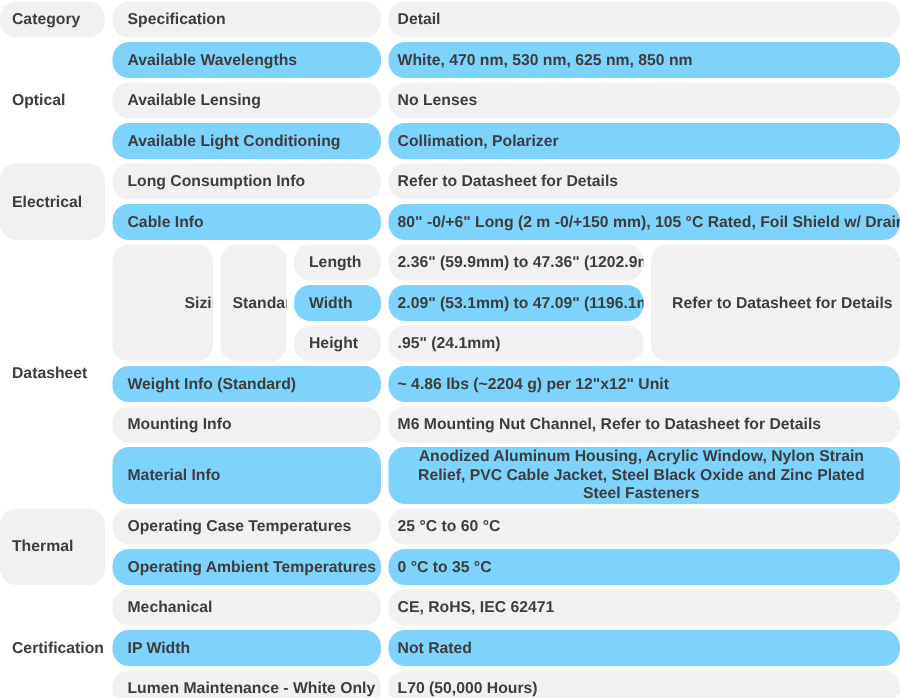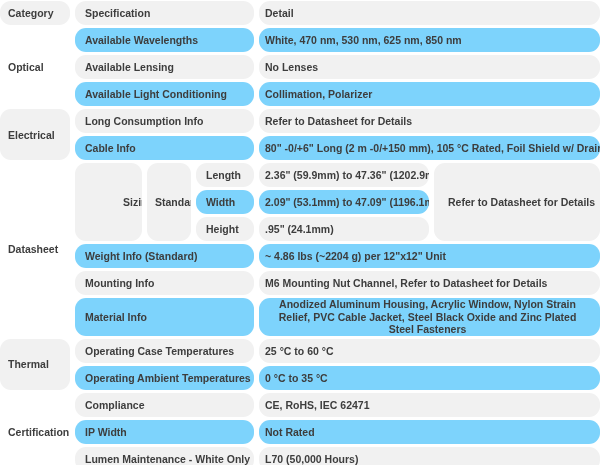--- a/index.html
+++ b/index.html
@@ -121,7 +121,7 @@
 
   <tr class="g">
     <td rowspan="3" class="cat bgw">Certification</td>
-    <td colspan="3">Compliance</td>
+    <td colspan="3">Mechanical</td>
     <td colspan="2" class="det">CE, RoHS, IEC 62471</td>
   </tr>
   <tr class="w">

